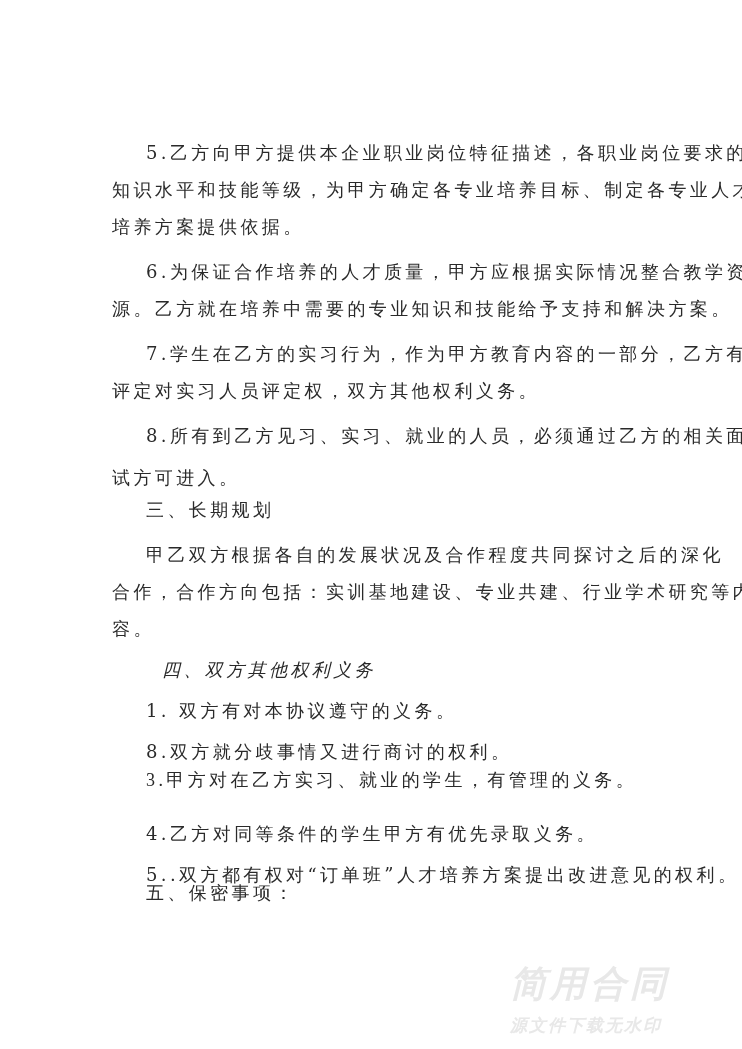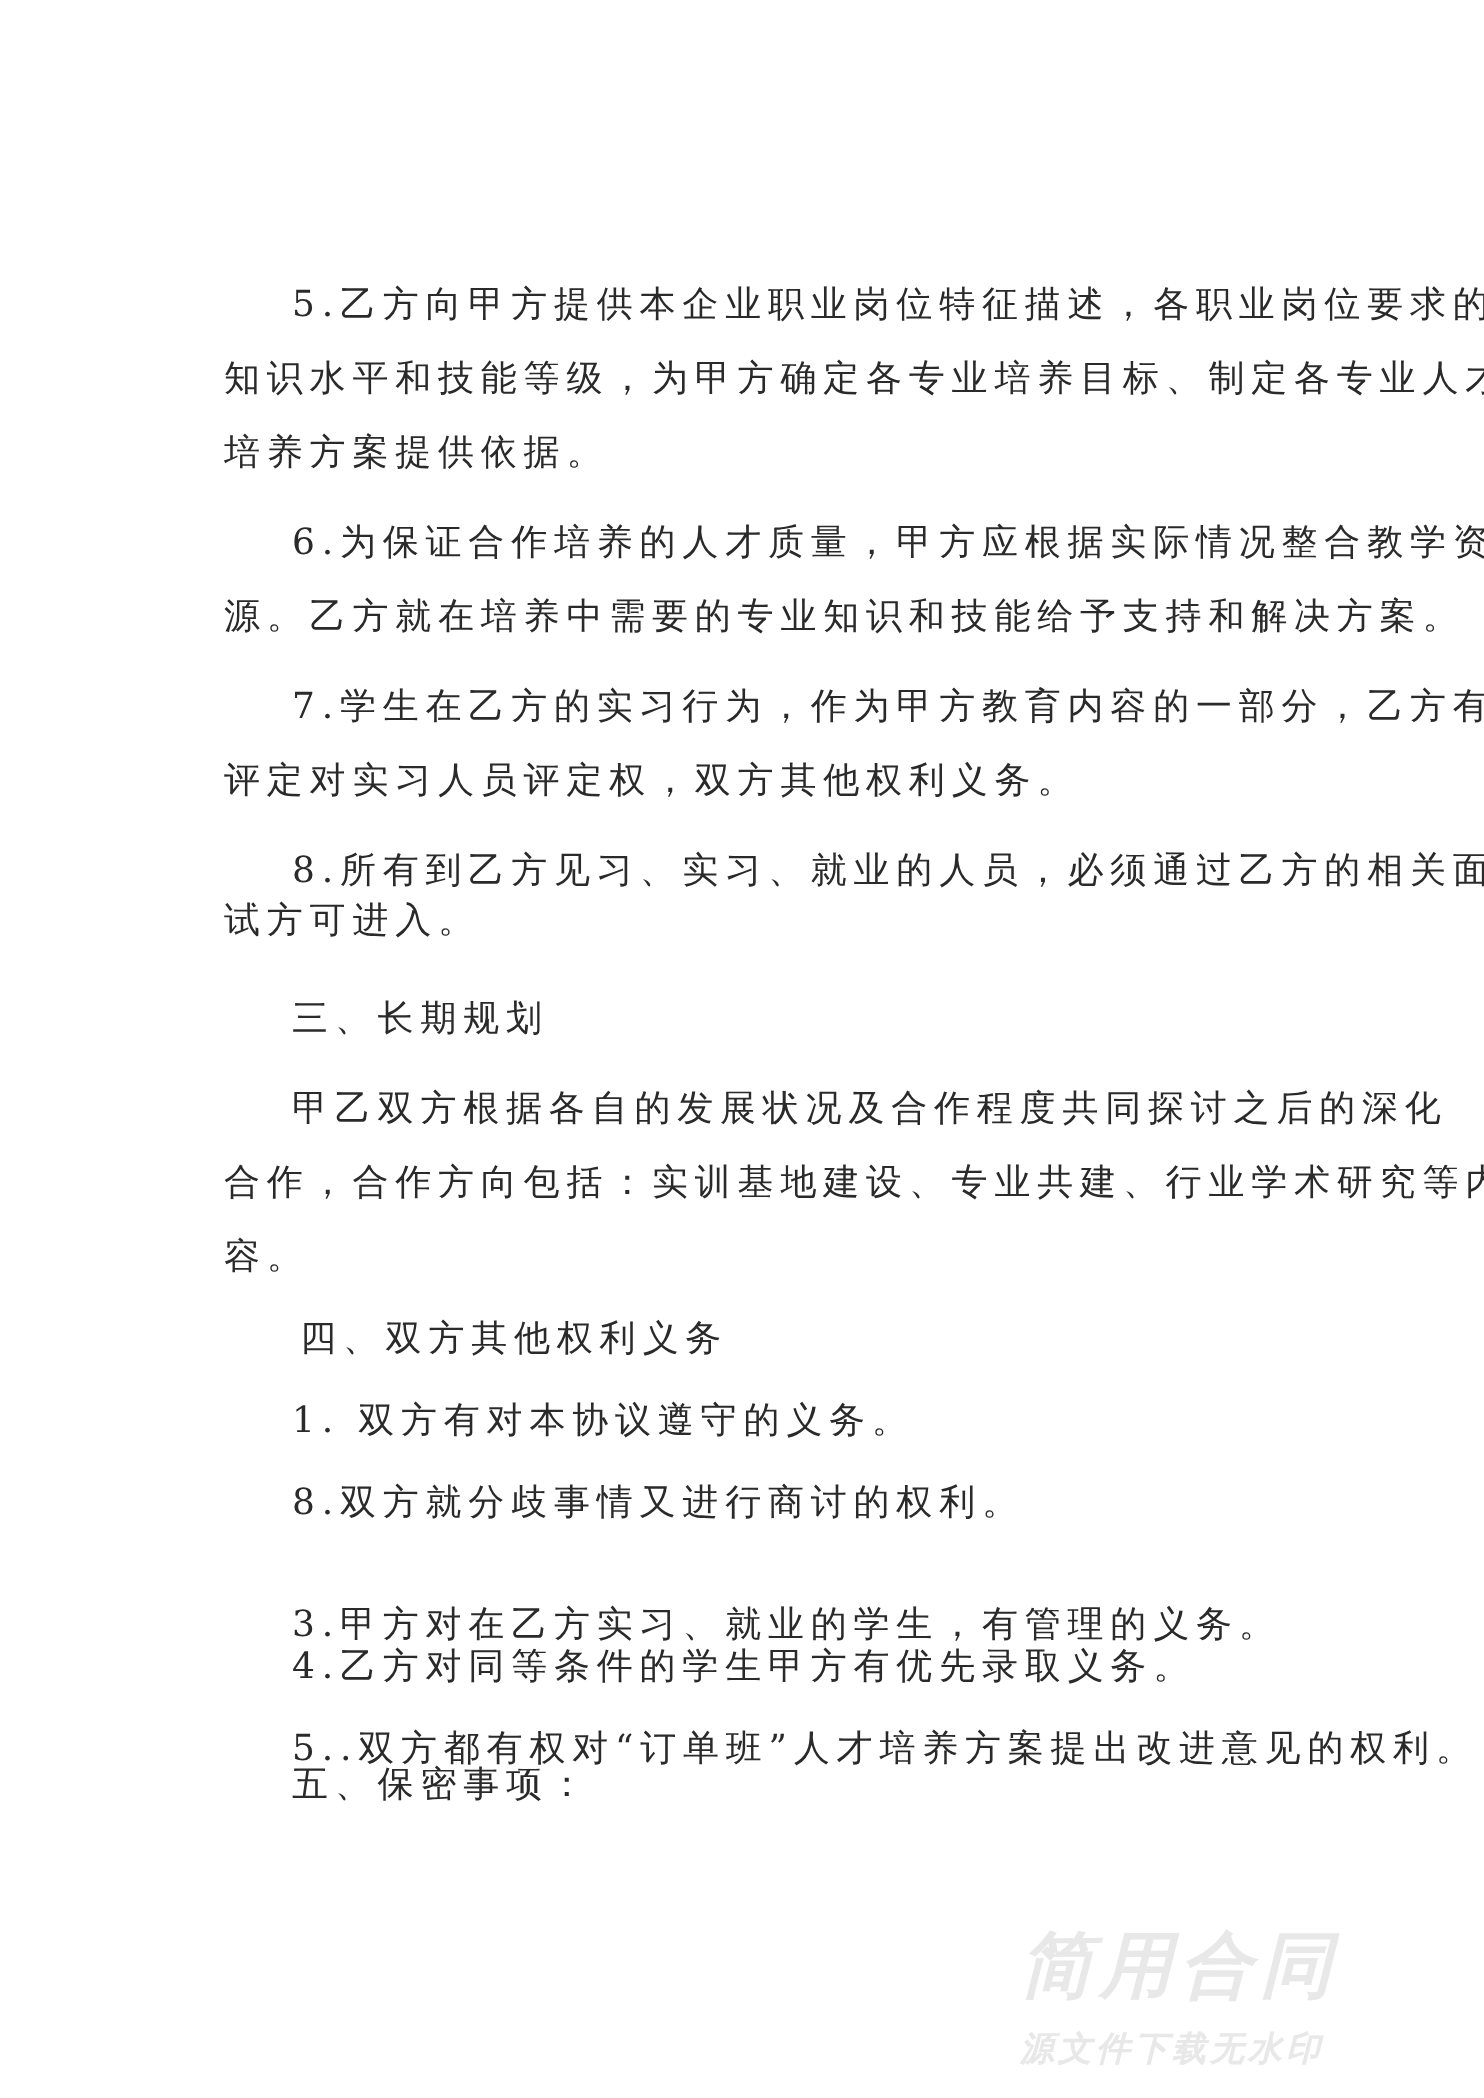--- a/index.html
+++ b/index.html
@@ -80,7 +80,7 @@
       <span class="line indent" style="position: absolute; left: 0px; top: 201px;">7.学生在乙方的实习行为，作为甲方教育内容的一部分，乙方有</span>
       <span class="line" style="position: absolute; left: 0px; top: 238px;">评定对实习人员评定权，双方其他权利义务。</span>
       <span class="line indent" style="position: absolute; left: 0px; top: 283px;">8.所有到乙方见习、实习、就业的人员，必须通过乙方的相关面</span>
-      <span class="line" style="position: absolute; left: 0px; top: 308px;">试方可进入。</span>
+      <span class="line" style="position: absolute; left: 0px; top: 325px;">试方可进入。</span>
       <span class="line indent" style="position: absolute; left: 0px; top: 357px;">三、长期规划</span>
       <span class="line indent" style="position: absolute; left: 0px; top: 402px;">甲乙双方根据各自的发展状况及合作程度共同探讨之后的深化</span>
       <span class="line" style="position: absolute; left: 0px; top: 439px;">合作，合作方向包括：实训基地建设、专业共建、行业学术研究等内</span>

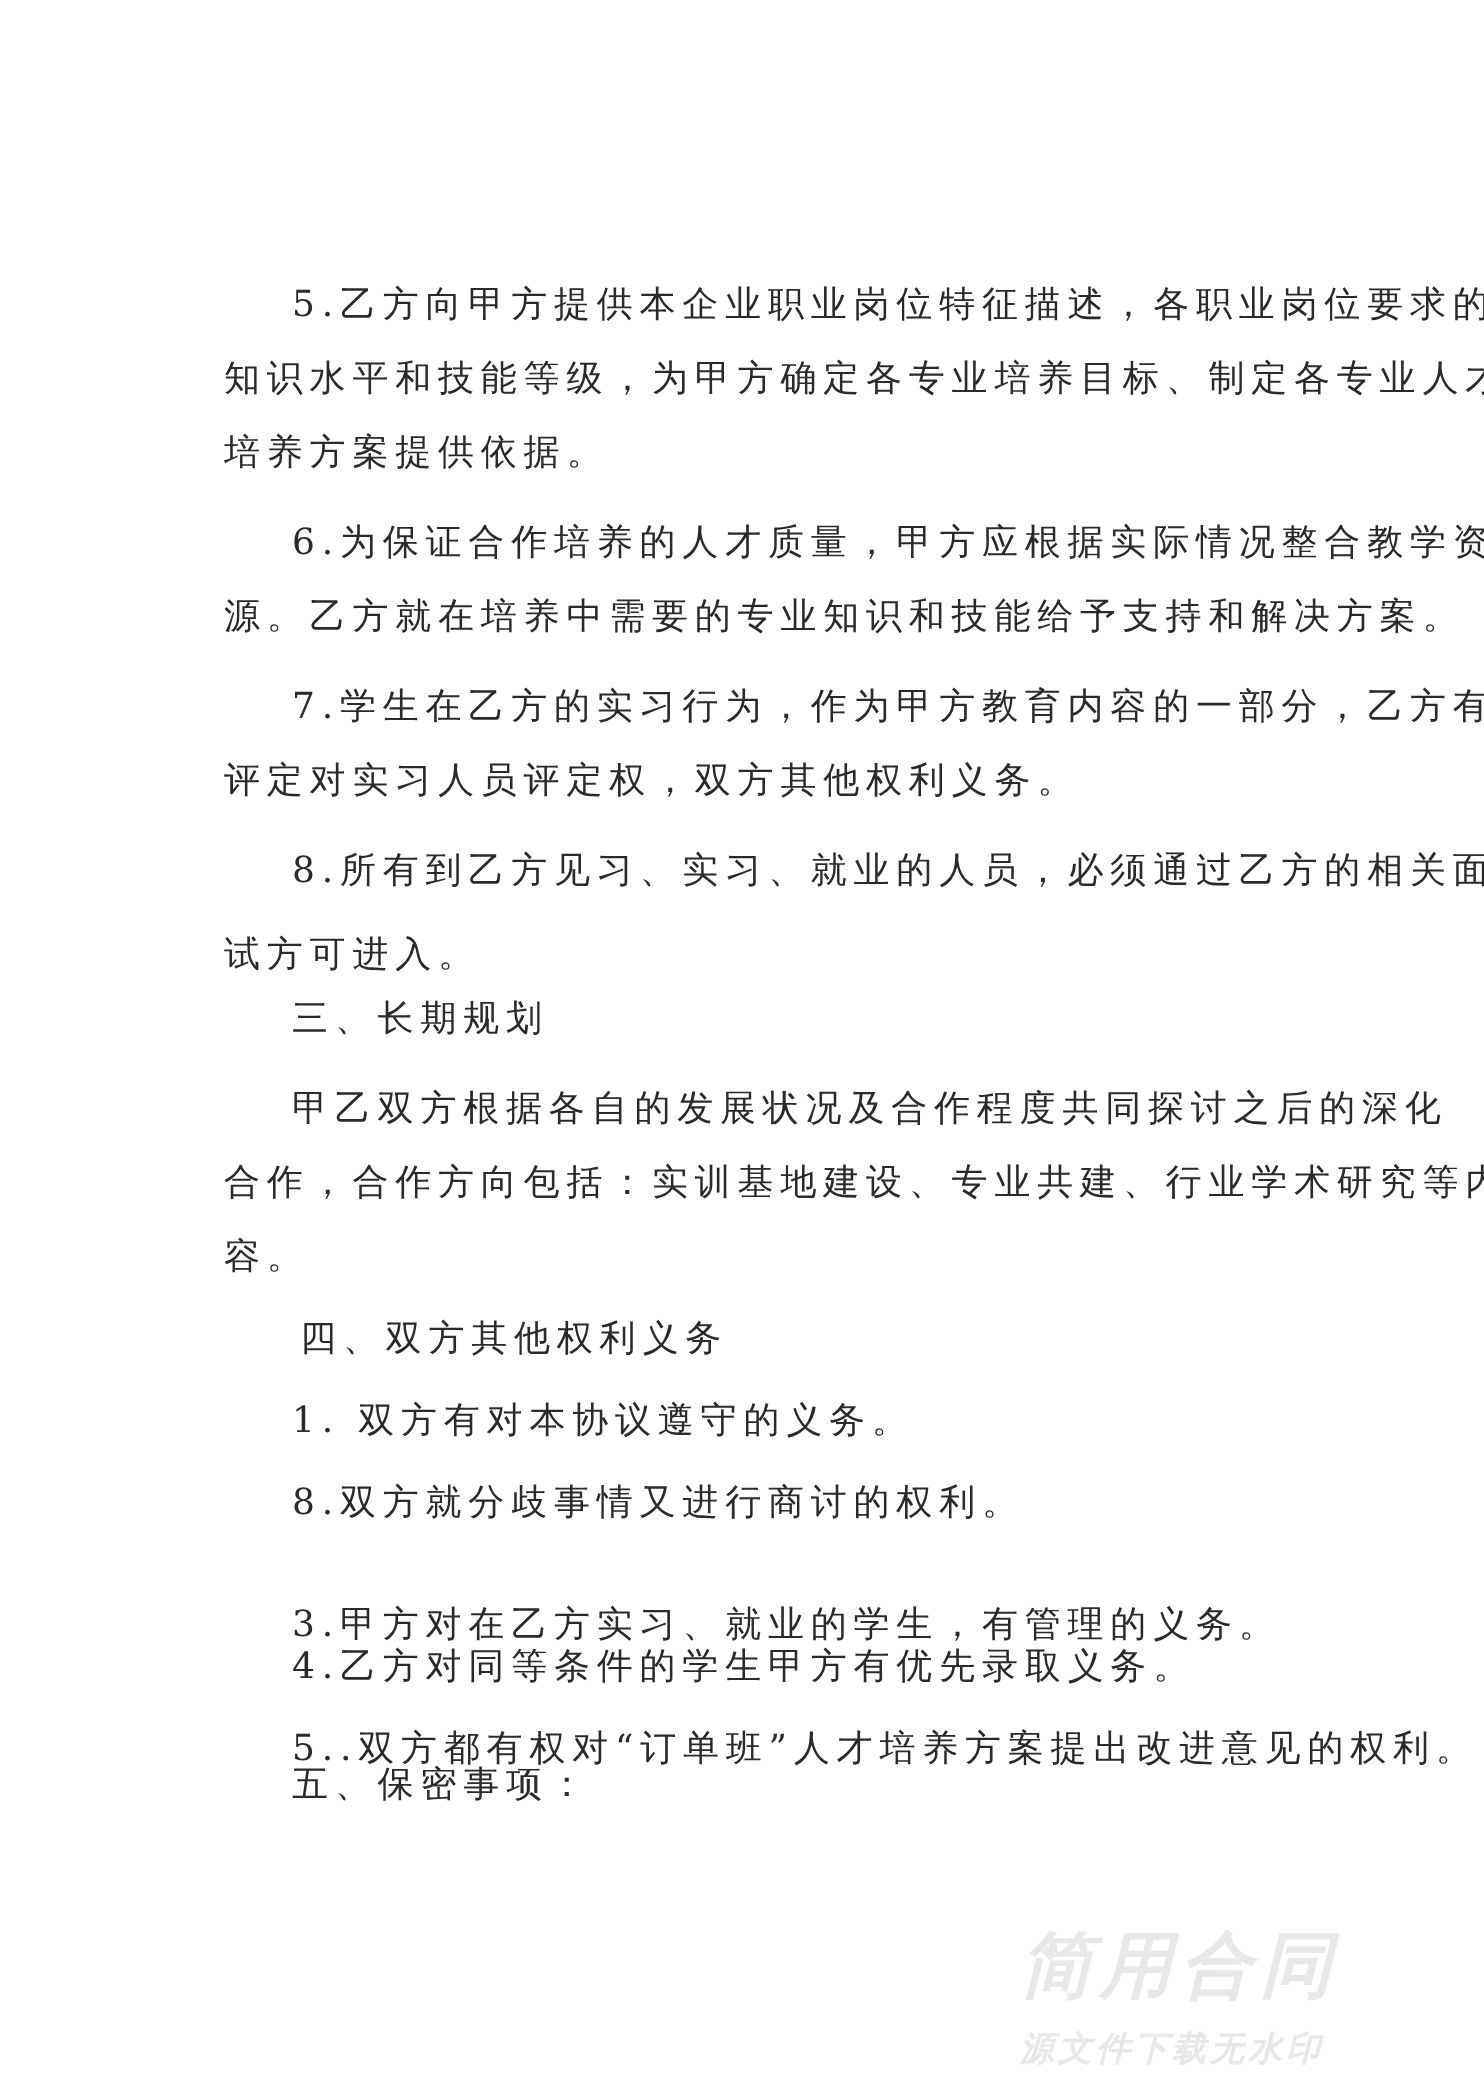--- a/index.html
+++ b/index.html
@@ -85,7 +85,7 @@
       <span class="line indent" style="position: absolute; left: 0px; top: 402px;">甲乙双方根据各自的发展状况及合作程度共同探讨之后的深化</span>
       <span class="line" style="position: absolute; left: 0px; top: 439px;">合作，合作方向包括：实训基地建设、专业共建、行业学术研究等内</span>
       <span class="line" style="position: absolute; left: 0px; top: 476px;">容。</span>
-      <span class="line indent" style="position: absolute; left: 4px; top: 517px;">四、双方其他权利义务</span>
+      <span class="line indent" style="position: absolute; left: 16px; top: 517px; font-style: italic;">四、双方其他权利义务</span>
       <span class="line indent" style="position: absolute; left: 0px; top: 558px;">1. 双方有对本协议遵守的义务。</span>
       <span class="line indent" style="position: absolute; left: 0px; top: 599px;">8.双方就分歧事情又进行商讨的权利。</span>
       <span class="line indent" style="position: absolute; left: 0px; top: 660px;">3.甲方对在乙方实习、就业的学生，有管理的义务。</span>

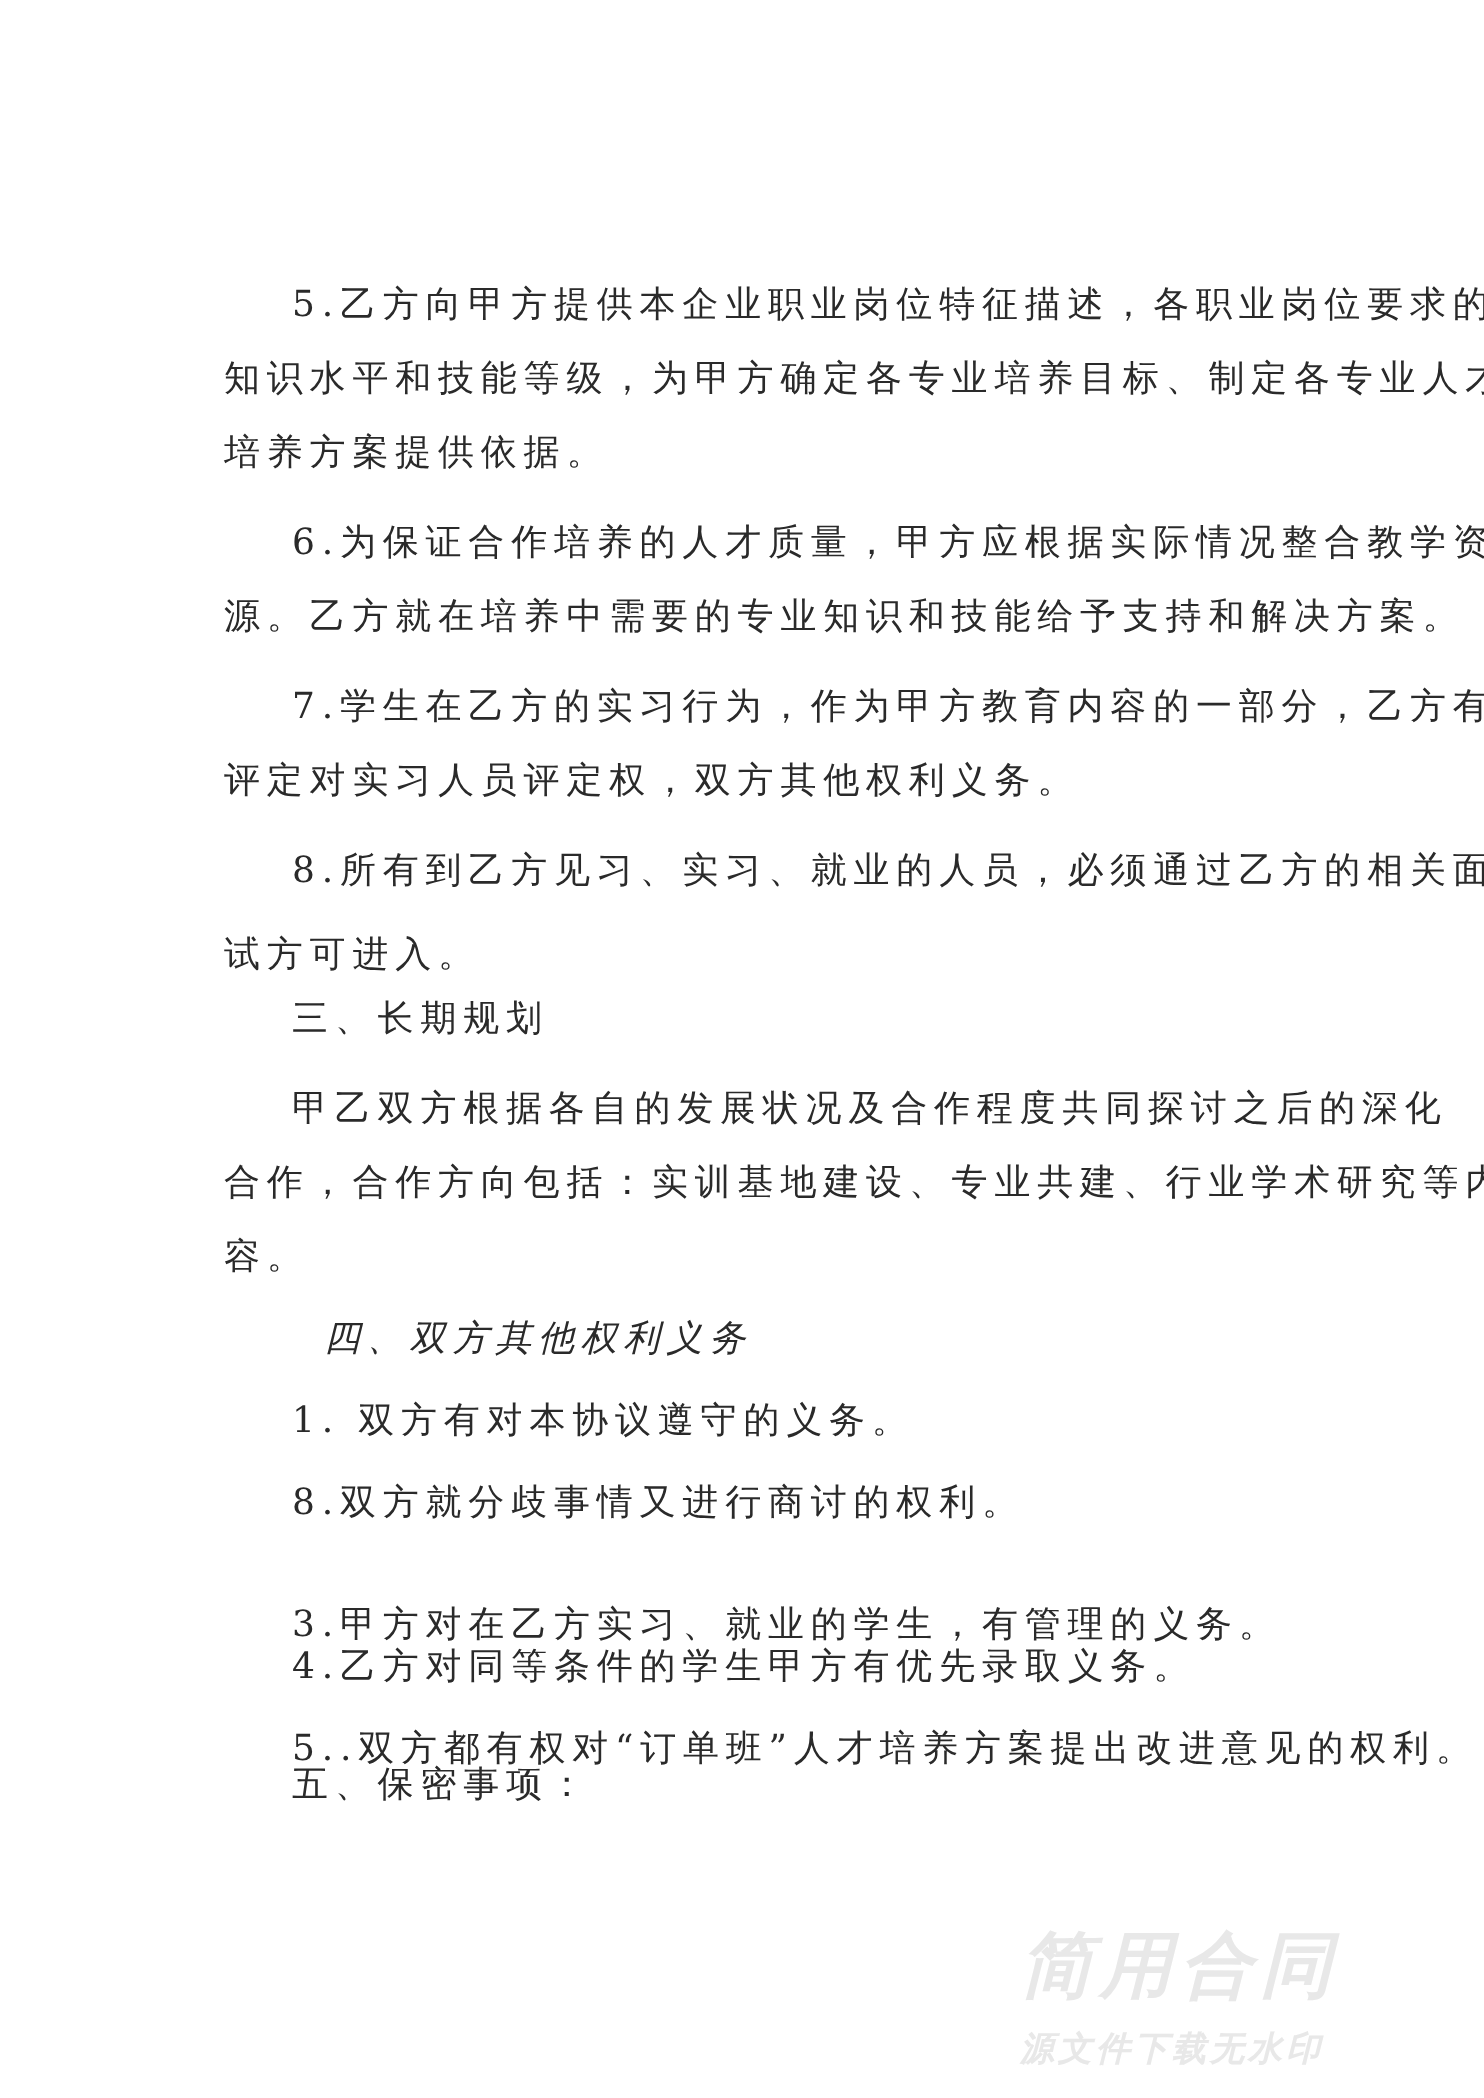--- a/index.html
+++ b/index.html
@@ -88,7 +88,7 @@
       <span class="line indent" style="position: absolute; left: 16px; top: 517px; font-style: italic;">四、双方其他权利义务</span>
       <span class="line indent" style="position: absolute; left: 0px; top: 558px;">1. 双方有对本协议遵守的义务。</span>
       <span class="line indent" style="position: absolute; left: 0px; top: 599px;">8.双方就分歧事情又进行商讨的权利。</span>
-      <span class="line indent" style="position: absolute; left: 0px; top: 660px;">3.甲方对在乙方实习、就业的学生，有管理的义务。</span>
+      <span class="line indent" style="position: absolute; left: 0px; top: 628px; font-family: Liberation Serif, serif;">3.甲方对在乙方实习、就业的学生，有管理的义务。</span>
       <span class="line indent" style="position: absolute; left: 0px; top: 681px; text-align: center;">4.乙方对同等条件的学生甲方有优先录取义务。</span>
       <span class="line indent" style="position: absolute; left: 0px; top: 722px; text-align: center;">5..双方都有权对“订单班”人才培养方案提出改进意见的权利。</span>
       <span class="line indent" style="position: absolute; left: 0px; top: 740px; text-align: right;">五、保密事项：</span>

